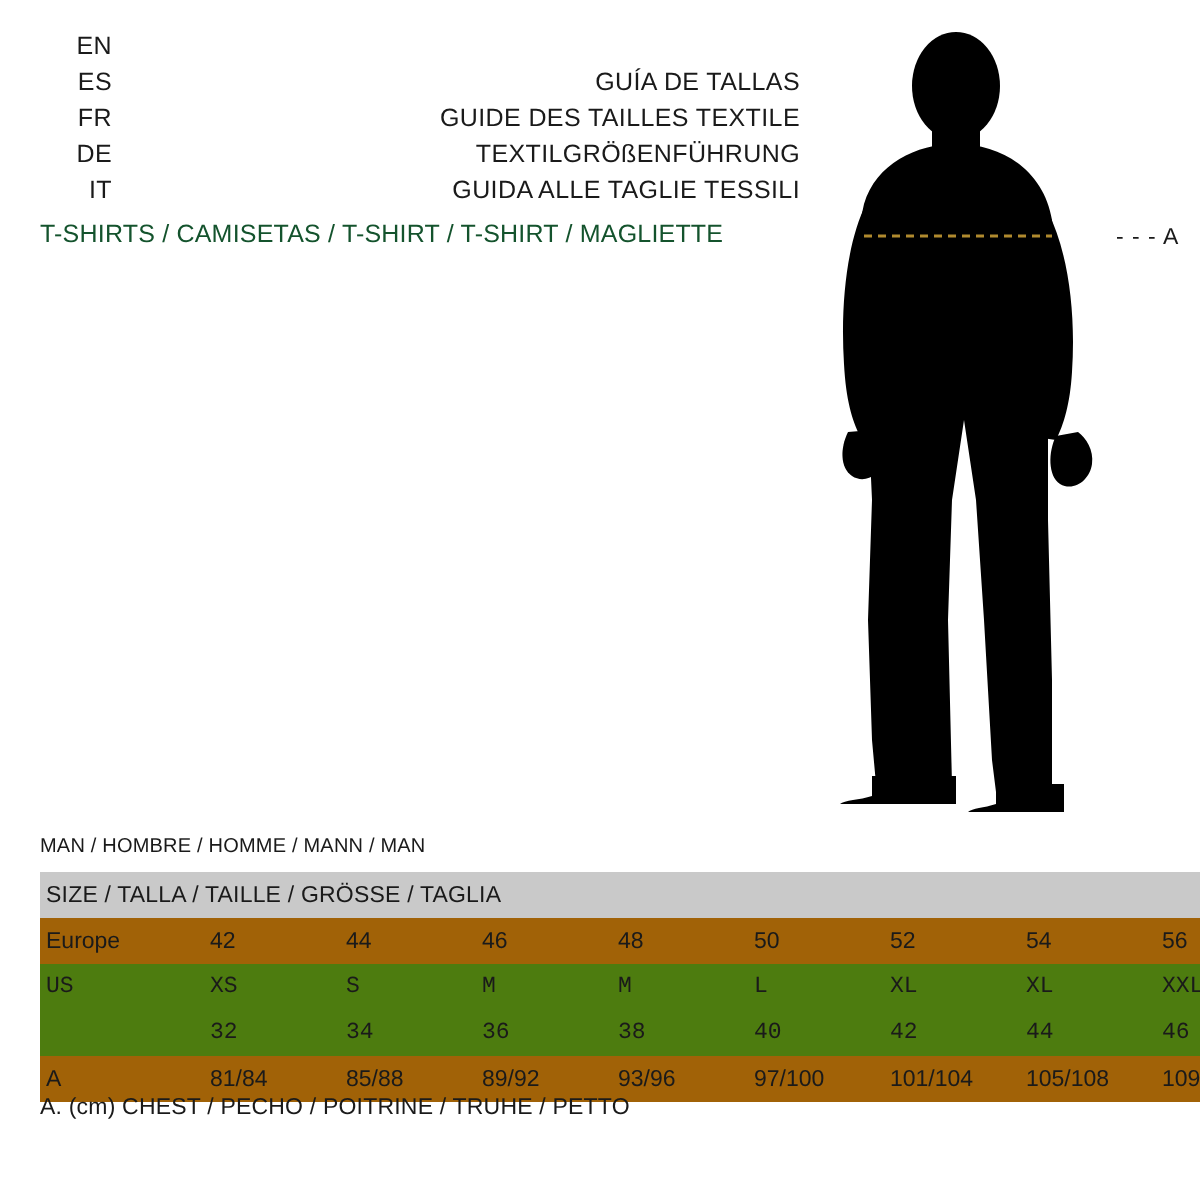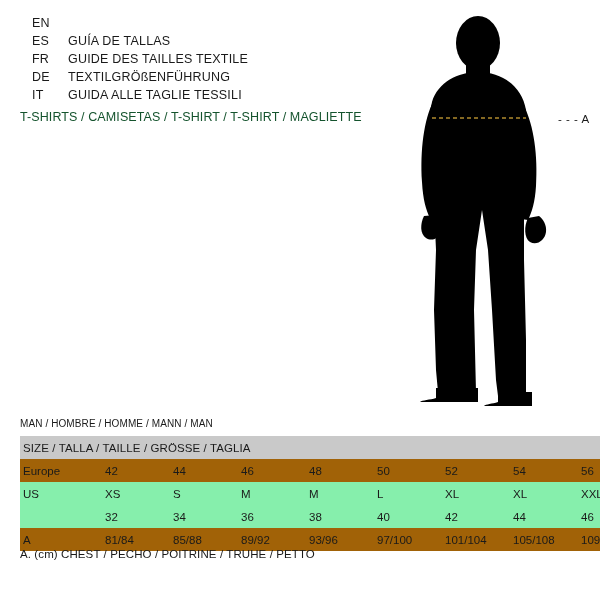--- a/index.html
+++ b/index.html
@@ -24,9 +24,10 @@
   
   .lang-block {
     position: absolute;
-    left: 32px;
+    left: 20px;
     top: 16px;
     width: 380px;
+    text-align: right;
   }
   .lang-row {
     display: flex;

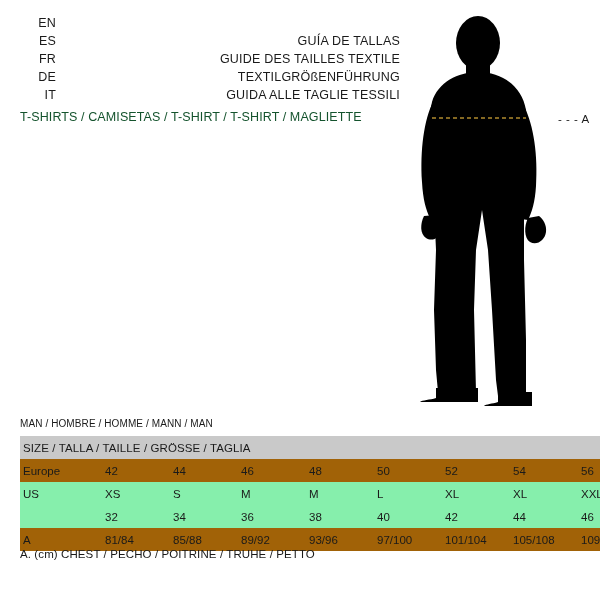--- a/index.html
+++ b/index.html
@@ -114,7 +114,8 @@
     letter-spacing: 0.1px;
   }
   tr.shade td {
-    background: #86efac;
+    background: #4d7c0f;
+    font-family: Liberation Mono, monospace;
   }
   tr.plain td {
     background: #a16207;

